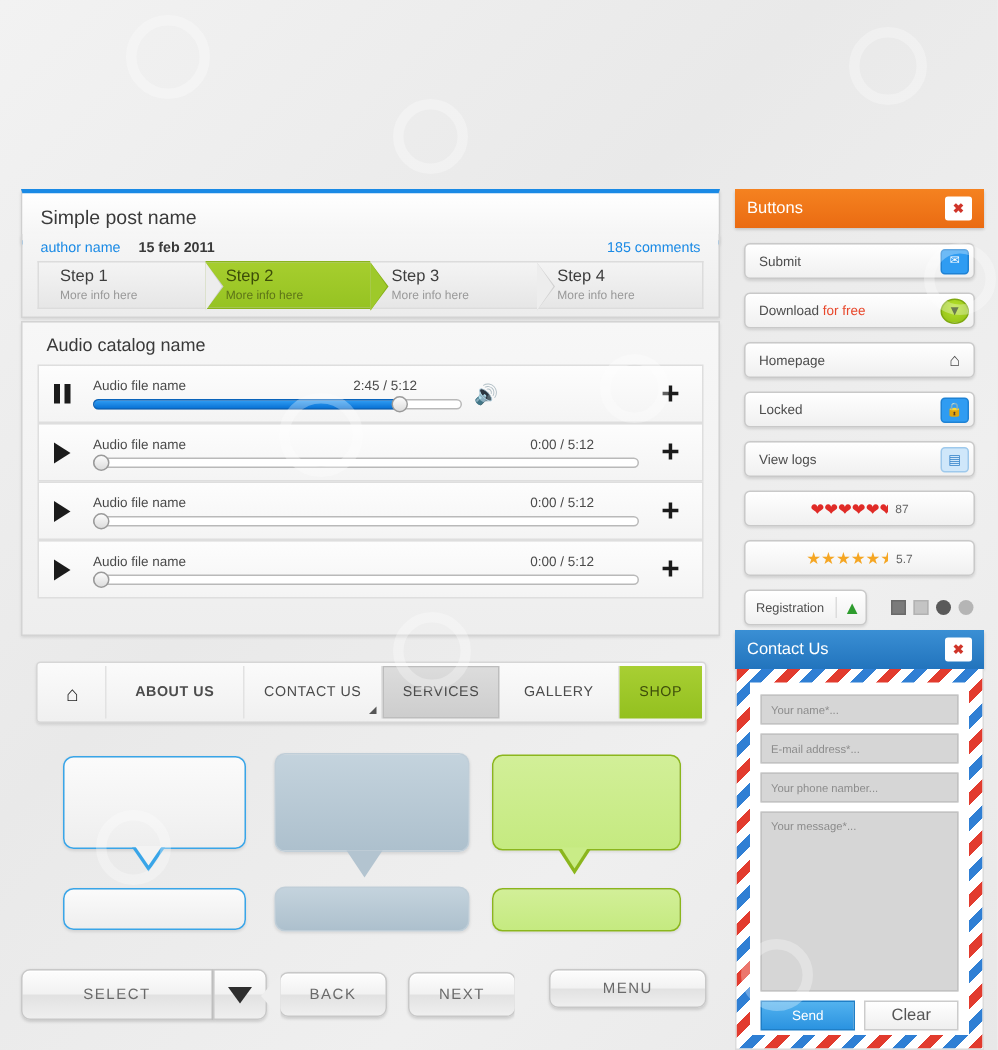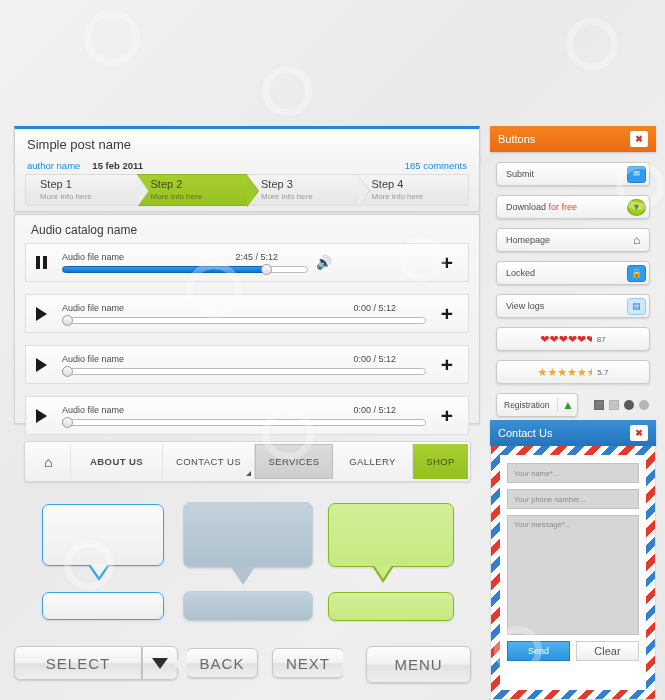--- a/index.html
+++ b/index.html
@@ -102,7 +102,7 @@
   .audio-title { font-size: 12px; color: #3a3a3a; padding: 2px 2px 6px 6px; }
   .audio-row {
     display: flex; align-items: center;
-    height: 39px; margin-bottom: 12px;
+    height: 39px; margin-bottom: 0;
     background: linear-gradient(180deg,#fdfdfd,#f4f4f4);
     border: 1px solid #dedede;
     padding: 0 8px 0 10px;

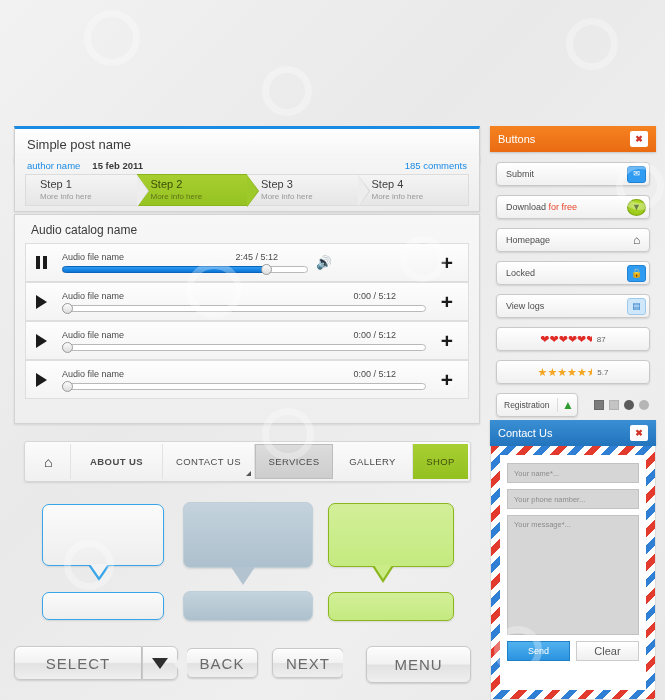--- a/index.html
+++ b/index.html
@@ -501,6 +501,7 @@
     <div class="cp-body">
       <div class="cp-inner">
         <div class="cfield">Your name*...</div>
+        <div class="cfield">E-mail address*...</div>
         <div class="cfield">Your phone namber...</div>
         <div class="cfield cmsg">Your message*...</div>
         <div class="cbtns">

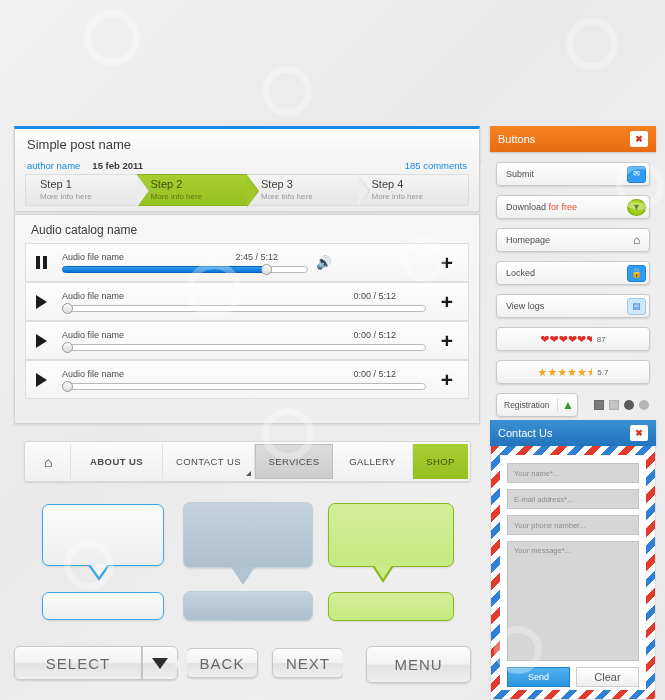--- a/index.html
+++ b/index.html
@@ -167,7 +167,7 @@
     background: linear-gradient(180deg,#fdfdfd 0%,#f2f2f2 48%,#e2e2e2 52%,#efefef 100%);
     border:1px solid #c8c8c8; border-radius:6px;
     box-shadow: 0 1px 2px rgba(0,0,0,0.14), inset 0 1px 0 #fff;
-    font-size: 15px; color:#6a6a6a; letter-spacing:1px;
+    font-size: 10px; color:#6a6a6a; letter-spacing:1px;
   }
   .select-main { left:14px; top:646px; width:128px; height:34px; border-radius:6px 0 0 6px; }
   .select-arrow { left:142px; top:646px; width:36px; height:34px; border-radius:0 6px 6px 0; }

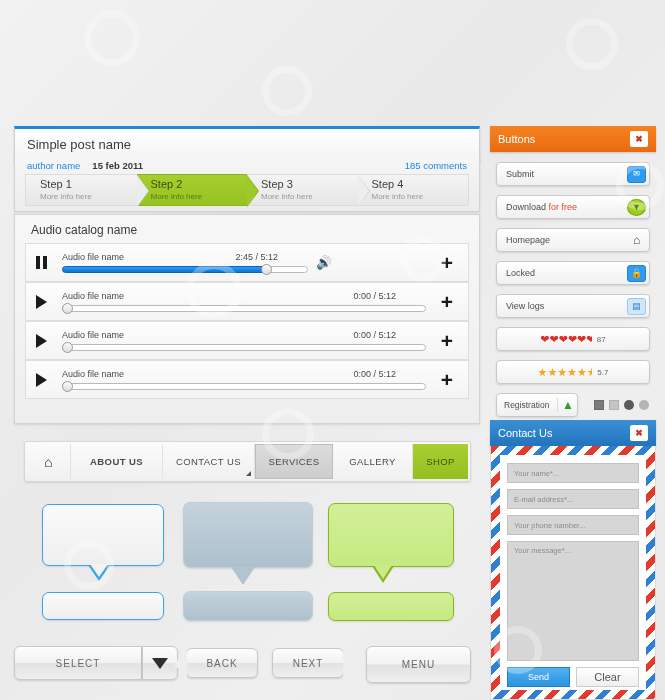--- a/index.html
+++ b/index.html
@@ -174,7 +174,7 @@
   .caret { width:0;height:0;border-left:8px solid transparent;border-right:8px solid transparent;border-top:11px solid #2e2e2e; }
   .back-btn { left:186px; top:648px; width:72px; height:30px; }
   .next-btn { left:272px; top:648px; width:72px; height:30px; }
-  .menu-btn { left:366px; top:646px; width:105px; height:37px; }
+  .menu-btn { left:366px; top:646px; width:105px; height:26px; }
   .chev { position:absolute; top:0; width:0;height:0; }
 
   

